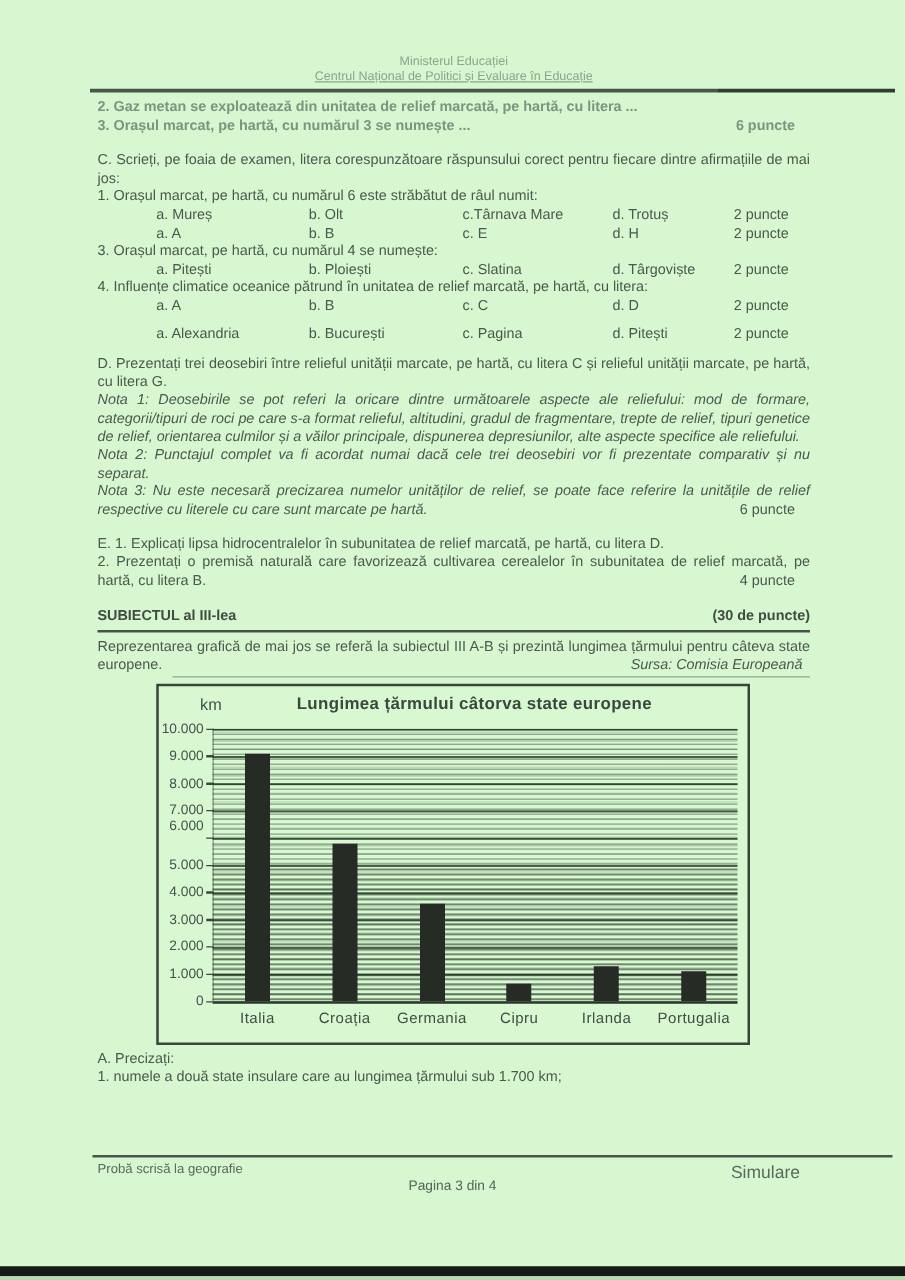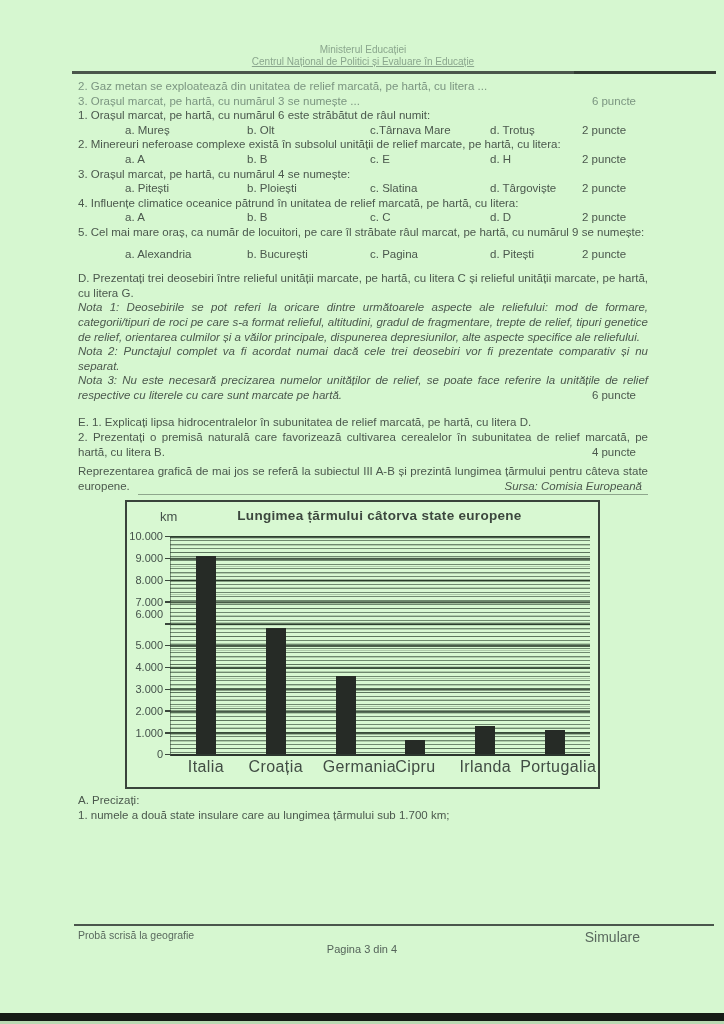--- a/index.html
+++ b/index.html
@@ -16,7 +16,7 @@
   }
   .center{text-align:center;}
   .faded{color:#8aa68d;}
-  .faded2{color:#7b9580;}
+  .faded2{color:#7b9580;font-weight:bold;}
   .hdr-line{font-size:10px;line-height:12px;}
   .hdr-underline{text-decoration:underline;}
   .hdr-rule{height:3px;background:linear-gradient(90deg,#4a564b 0 78%,#333d34 78% 100%);margin:3px -68px 5px -6px;}

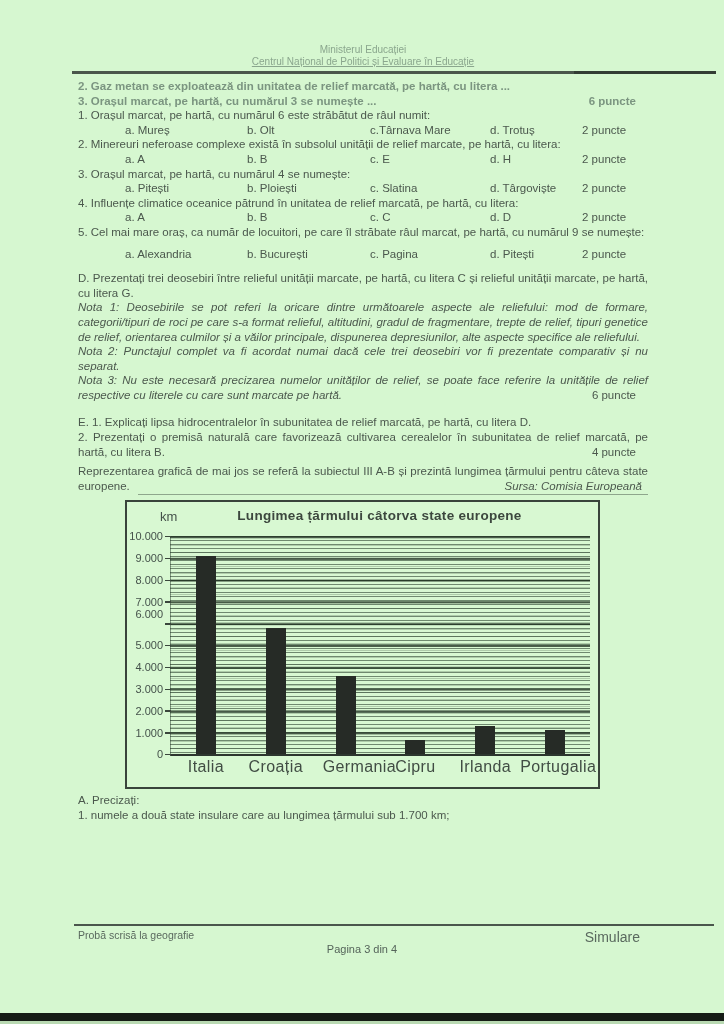--- a/index.html
+++ b/index.html
@@ -79,6 +79,7 @@
     <span style="padding-right:12px">6 puncte</span>
   </div>
 
+  <div class="just gap-m">C. Scrieți, pe foaia de examen, litera corespunzătoare răspunsului corect pentru fiecare dintre afirmațiile de mai jos:</div>
   <div id="c-questions">
       <div class="just">1. Orașul marcat, pe hartă, cu numărul 6 este străbătut de râul numit:</div>
       <div class="opts">

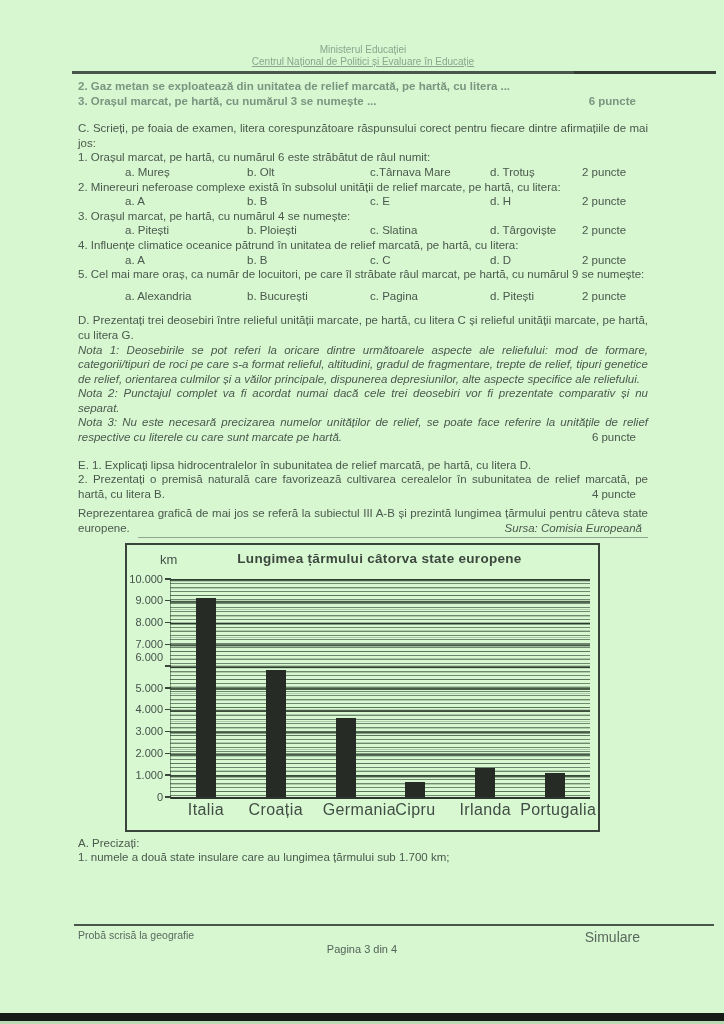--- a/index.html
+++ b/index.html
@@ -27,7 +27,7 @@
   .gap-m{margin-top:13px;}
   .opts{display:grid;grid-template-columns:122px 123px 120px 92px 1fr;padding-left:47px;}
   .opts-gap{margin-top:7px;}
-  .opt-pts{text-align:left;padding-right:12px;}
+  .opt-pts{text-align:center;padding-right:12px;}
   .italic{font-style:italic;}
   .subj-row{display:flex;justify-content:space-between;font-weight:bold;color:#404c42;
     border-bottom:2px solid #46524a;padding-bottom:3px;margin-top:14px;}

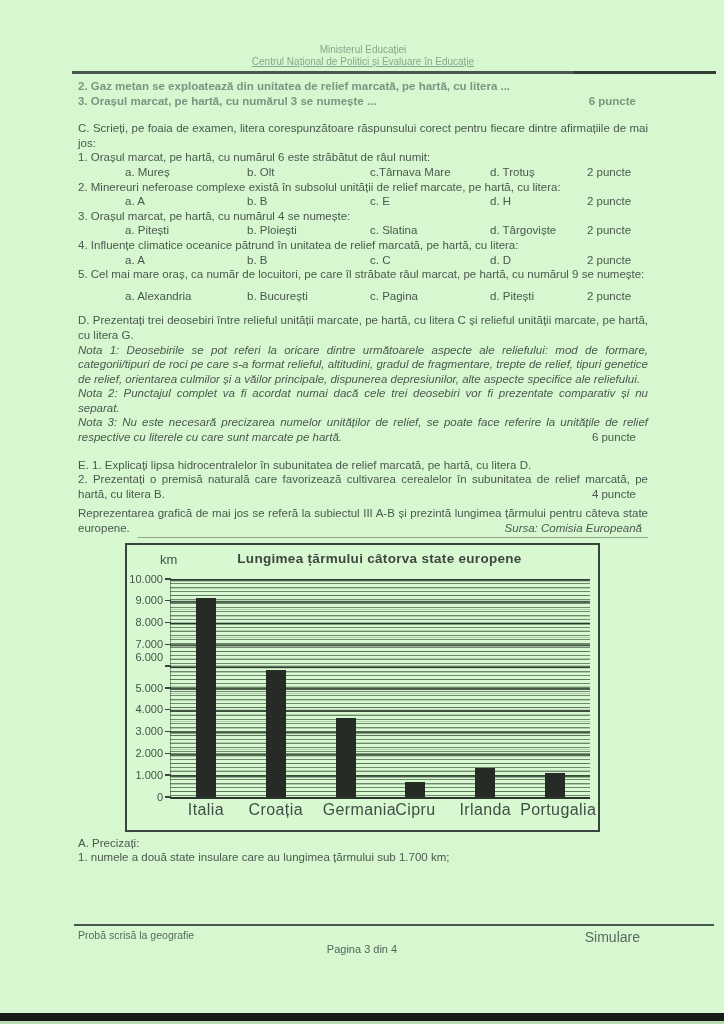--- a/index.html
+++ b/index.html
@@ -89,7 +89,6 @@
         <span class="opt">d. Trotuș</span>
         <span class="opt-pts">2 puncte</span>
       </div>
-      <div class="just">2. Minereuri neferoase complexe există în subsolul unității de relief marcate, pe hartă, cu litera:</div>
       <div class="opts">
         <span class="opt">a. A</span>
         <span class="opt">b. B</span>

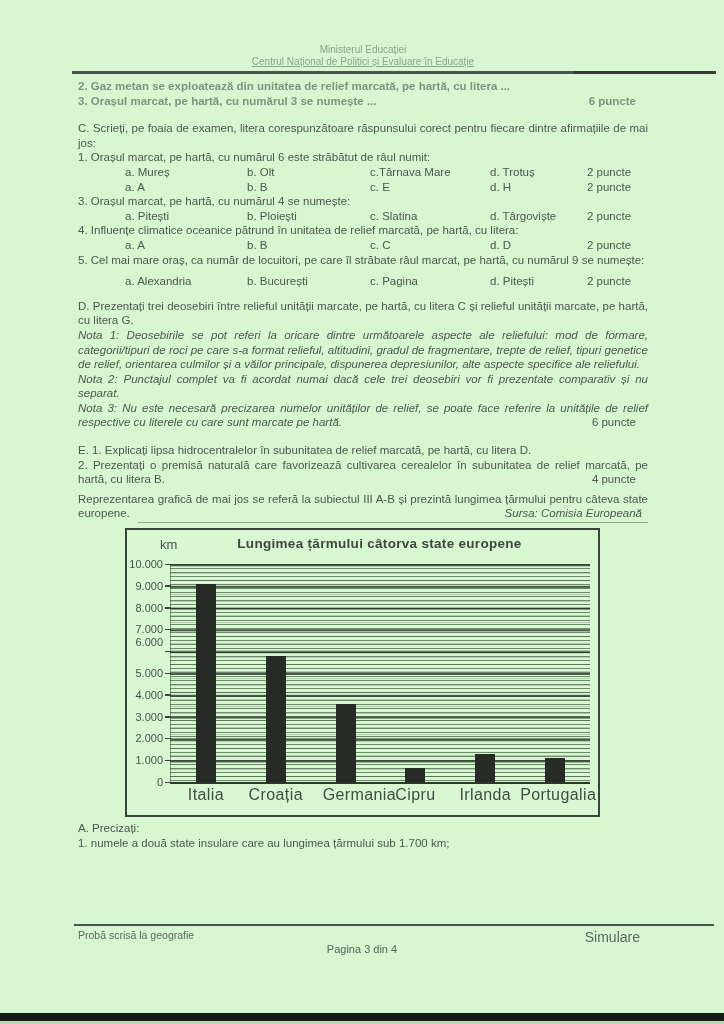--- a/index.html
+++ b/index.html
@@ -112,7 +112,6 @@
         <span class="opt">d. D</span>
         <span class="opt-pts">2 puncte</span>
       </div>
-      <div class="just">5. Cel mai mare oraș, ca număr de locuitori, pe care îl străbate râul marcat, pe hartă, cu numărul 9 se numește:</div>
       <div class="opts opts-gap">
         <span class="opt">a. Alexandria</span>
         <span class="opt">b. București</span>

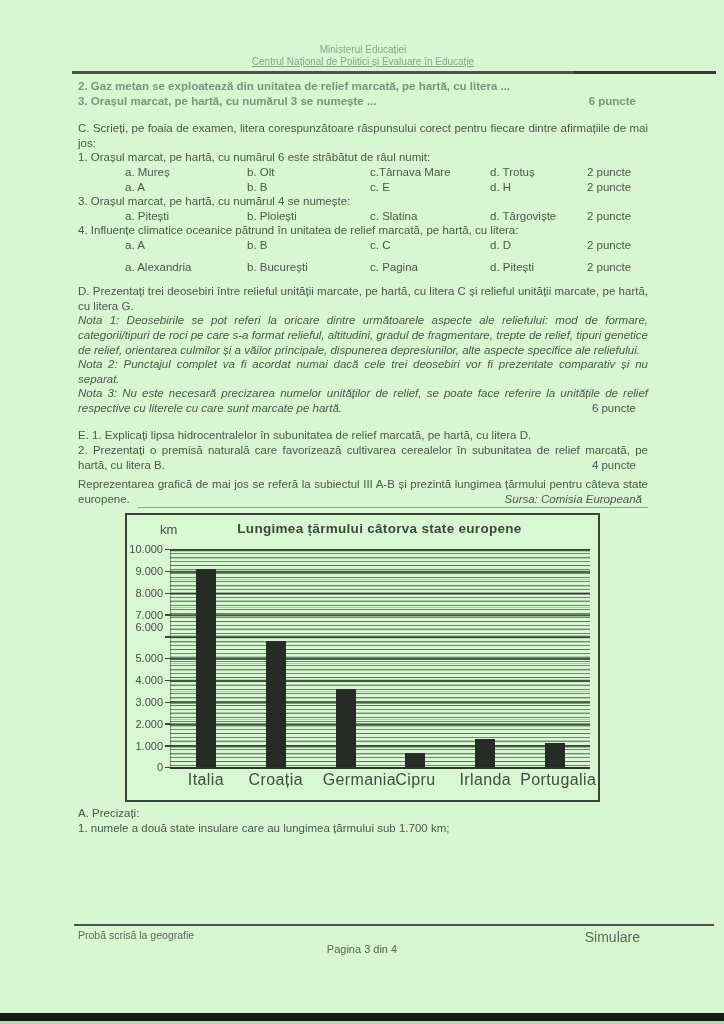--- a/index.html
+++ b/index.html
@@ -135,6 +135,10 @@
     <span class="pts-abs">4 puncte</span>
   </div>
 
+  <div class="subj-row">
+    <span>SUBIECTUL al III-lea</span>
+    <span>(30 de puncte)</span>
+  </div>
 
   <div class="just rel intro-para">
     <span>Reprezentarea grafică de mai jos se referă la subiectul III A-B și prezintă lungimea țărmului pentru câteva state europene.</span>

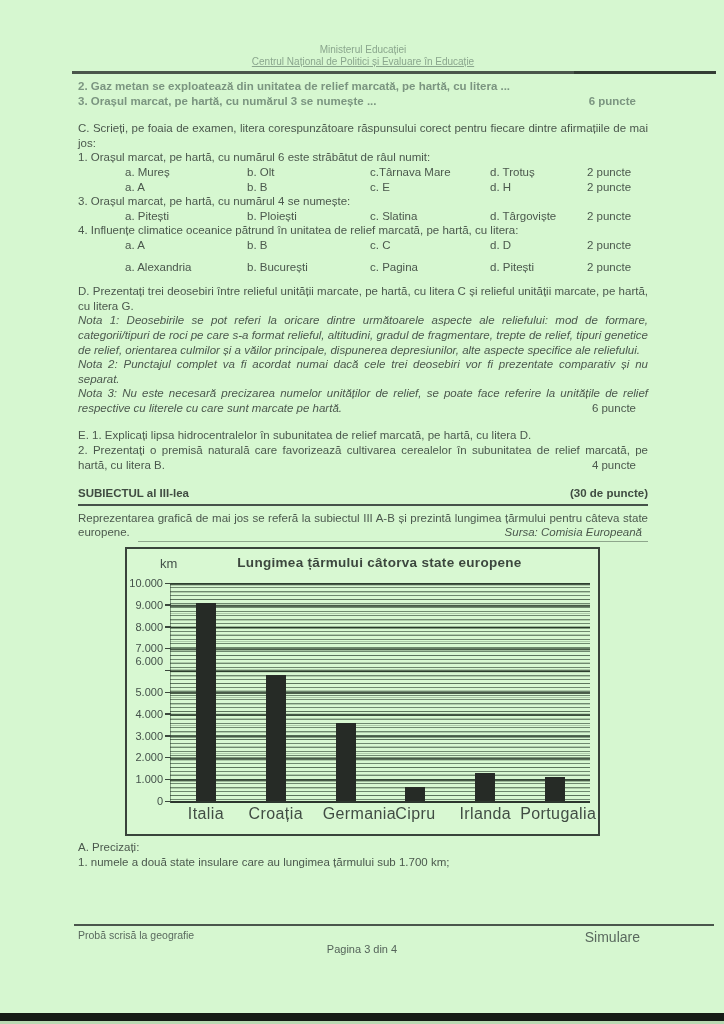--- a/index.html
+++ b/index.html
@@ -55,7 +55,7 @@
   .ytick{position:absolute;left:-46px;width:38px;text-align:right;font-size:11px;color:#44514a;line-height:12px;}
   .ytick-dash{position:absolute;left:-6px;width:6px;height:1.5px;background:#3a463c;}
   .bar{position:absolute;bottom:0;width:20px;background:#262b26;}
-  .xlab{position:absolute;top:224px;text-align:center;font-size:16px;color:#414d44;letter-spacing:0.4px;}
+  .xlab{position:absolute;top:224px;text-align:center;font-size:12px;color:#414d44;letter-spacing:0.4px;}
   
   .footer-rule{position:absolute;left:74px;right:10px;top:924px;height:2px;background:#4a564c;}
   .footer-left{position:absolute;left:78px;top:929px;font-size:10.5px;color:#5a695e;}

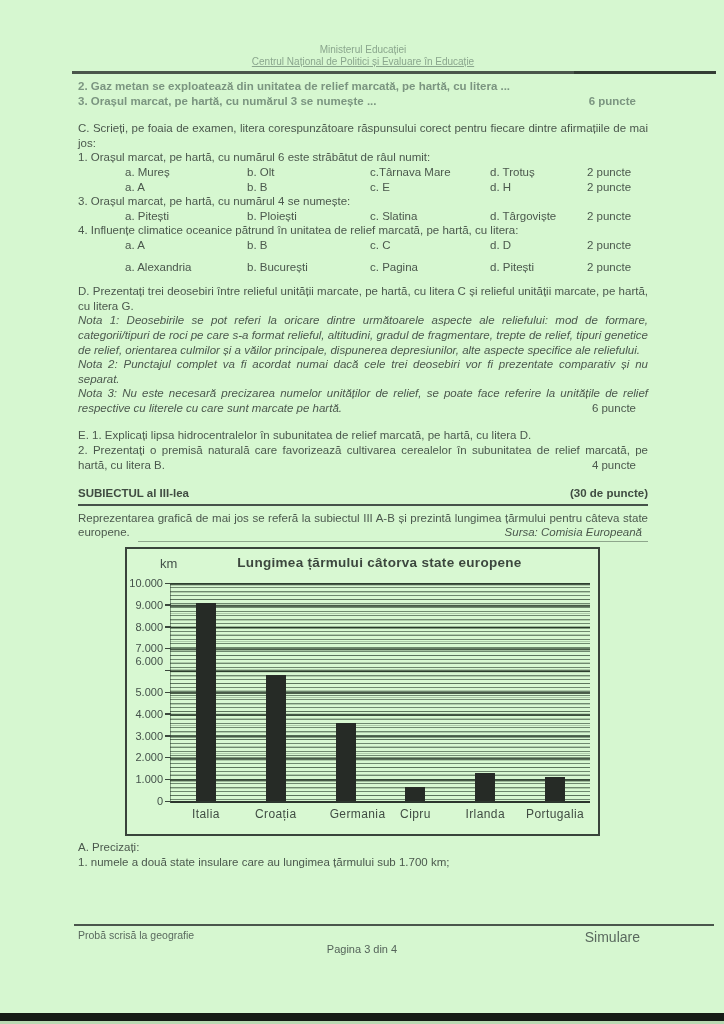--- a/index.html
+++ b/index.html
@@ -177,7 +177,7 @@
         <div class="bar" style="left: 94.75px; height: 126.44px; background: rgb(38, 43, 38);"></div>
         <div class="xlab" style="left: 69.8333px; width: 69.8333px;">Croația</div>
         <div class="bar" style="left: 164.583px; height: 78.48px; background: rgb(38, 43, 38);"></div>
-        <div class="xlab" style="left: 139.667px; width: 69.8333px; margin-left: 12px;">Germania</div>
+        <div class="xlab" style="left: 139.667px; width: 69.8333px;">Germania</div>
         <div class="bar" style="left: 234.417px; height: 14.17px; background: rgb(38, 43, 38);"></div>
         <div class="xlab" style="left: 209.5px; width: 69.8333px;">Cipru</div>
         <div class="bar" style="left: 304.25px; height: 28.34px; background: rgb(38, 43, 38);"></div>

